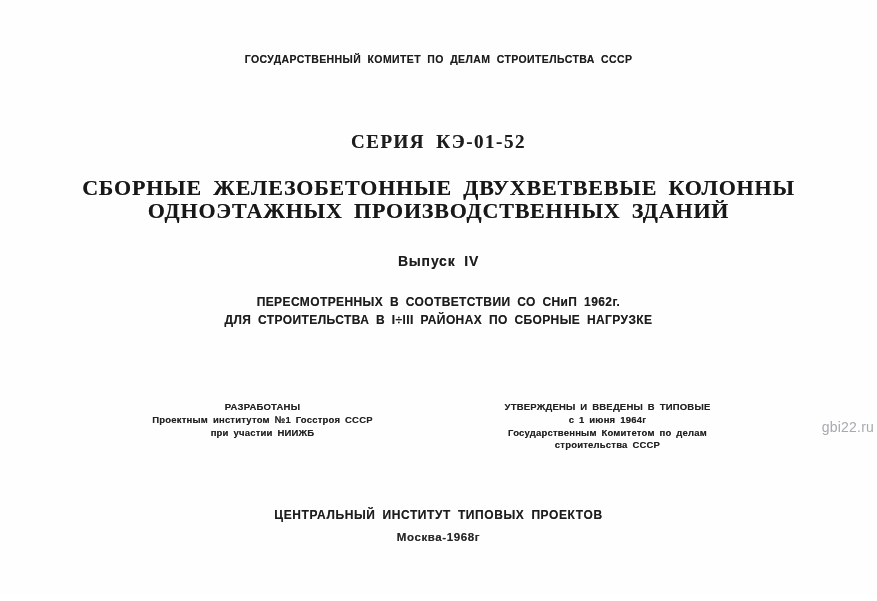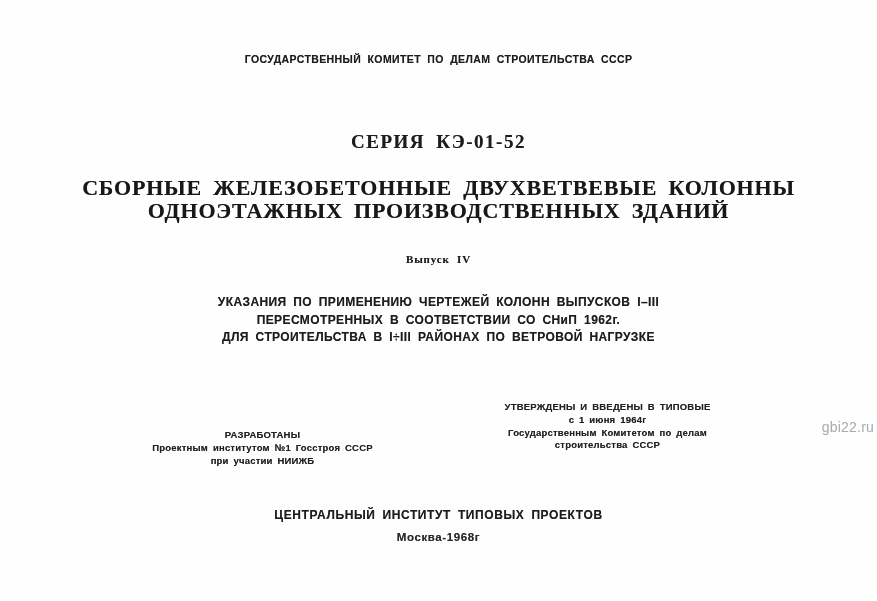--- a/index.html
+++ b/index.html
@@ -62,8 +62,8 @@
   }
   .issue {
     top: 253px;
-    font-family: Liberation Serif, serif;
-    font-size: 11px;
+    font-family: Liberation Sans, sans-serif;
+    font-size: 14px;
     letter-spacing: 0.8px;
     word-spacing: 4px;
   }

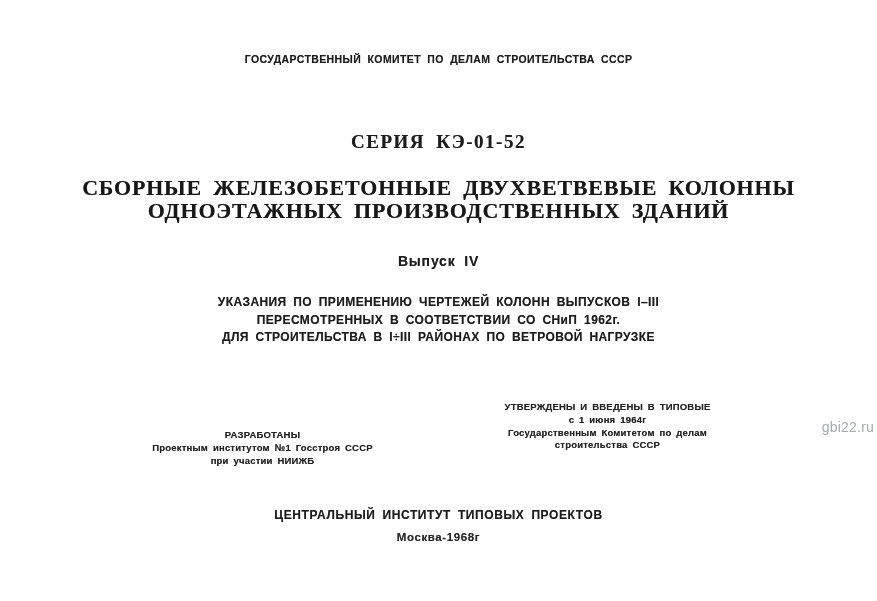--- a/index.html
+++ b/index.html
@@ -144,7 +144,6 @@
   <div class="line issue">Выпуск IV</div>
 
   <div class="subtitle">
-    <div>УКАЗАНИЯ ПО ПРИМЕНЕНИЮ ЧЕРТЕЖЕЙ КОЛОНН ВЫПУСКОВ I–III</div>
     <div>ПЕРЕСМОТРЕННЫХ В СООТВЕТСТВИИ СО СНиП 1962г.</div>
     <div>ДЛЯ СТРОИТЕЛЬСТВА В I÷III РАЙОНАХ ПО ВЕТРОВОЙ НАГРУЗКЕ</div>
   </div>

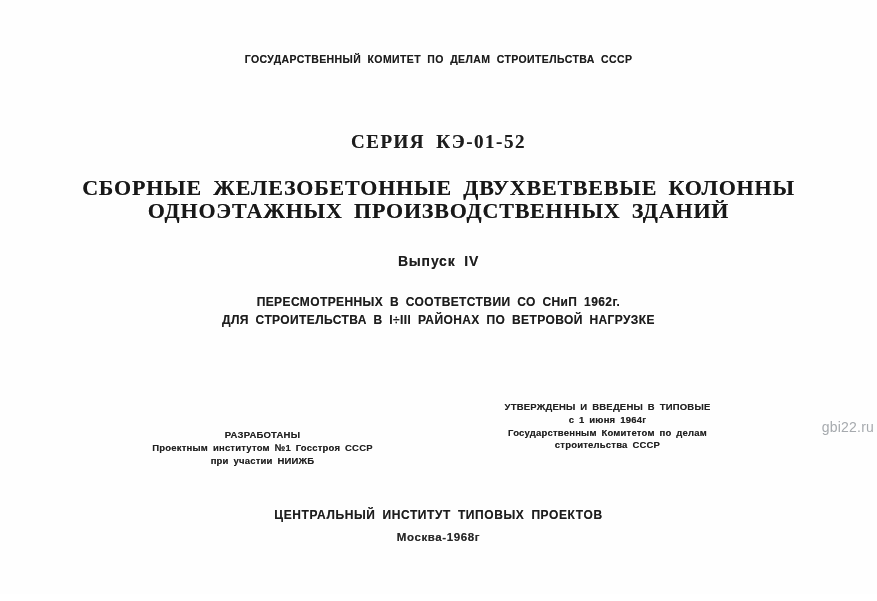--- a/index.html
+++ b/index.html
@@ -145,7 +145,7 @@
 
   <div class="subtitle">
     <div>ПЕРЕСМОТРЕННЫХ В СООТВЕТСТВИИ СО СНиП 1962г.</div>
-    <div>ДЛЯ СТРОИТЕЛЬСТВА В I÷III РАЙОНАХ ПО ВЕТРОВОЙ НАГРУЗКЕ</div>
+    <div>ДЛЯ СТРОИТЕЛЬСТВА В I÷III РАЙОНАХ ПО СБОРНЫЕ НАГРУЗКЕ</div>
   </div>
 
   <div class="col-block developed-block">

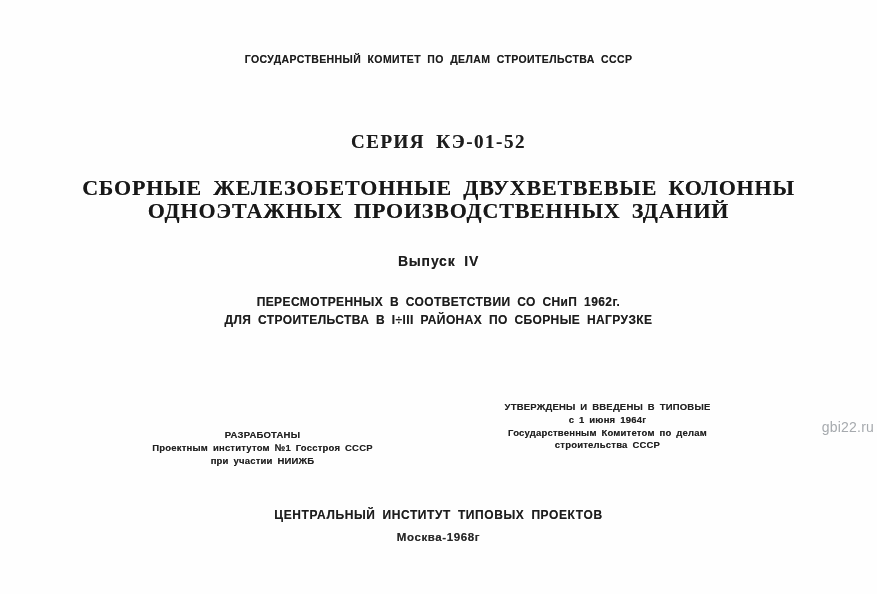--- a/index.html
+++ b/index.html
@@ -96,7 +96,6 @@
     top: 401px;
     left: 140px;
     width: 245px;
-    margin-top: 28px;
   }
   .approved-block {
     top: 401px;

